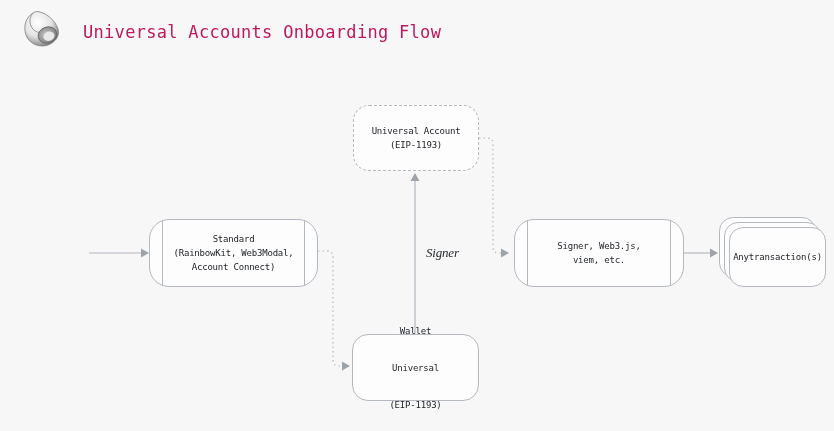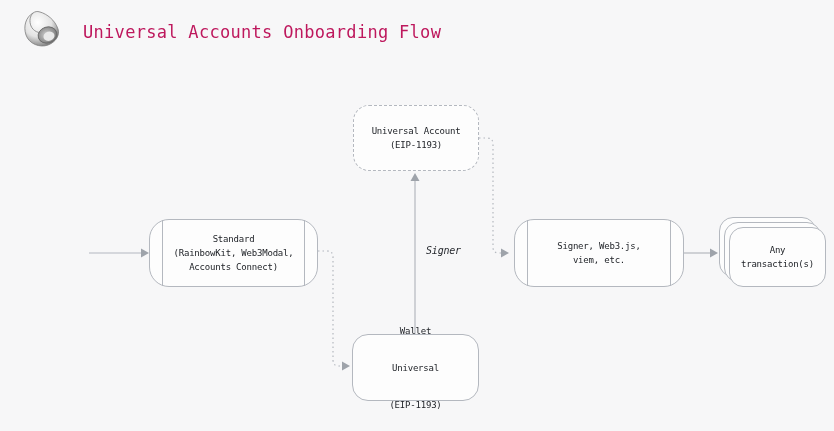--- a/index.html
+++ b/index.html
@@ -60,8 +60,9 @@
     font-size:9px;line-height:14px;text-align:center;letter-spacing:-.2px;z-index:4;
   }
   .edge-label{
-    position:absolute;z-index:3;font-size:10px;font-style:italic;color:#26292e;
+    position:absolute;z-index:3;font-size:13px;font-style:italic;color:#26292e;
     letter-spacing:-.2px;
+    font-family:Liberation Serif, serif;
   }
 </style>
 </head>

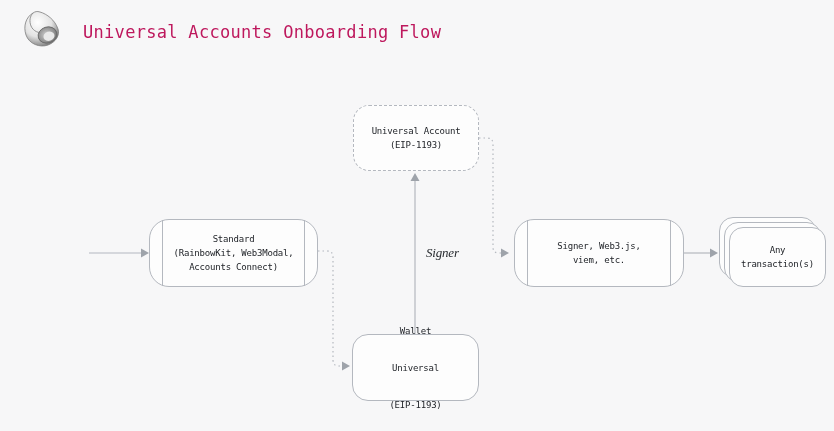--- a/index.html
+++ b/index.html
@@ -56,7 +56,7 @@
     background:var(--node-fill);border:1px solid var(--border);border-radius:14px;
   }
   .stack-front{
-    display:flex;flex-direction:column;align-items:center;justify-content:center;
+    display:flex;flex-direction:row;align-items:center;justify-content:center;
     font-size:9px;line-height:14px;text-align:center;letter-spacing:-.2px;z-index:4;
   }
   .edge-label{

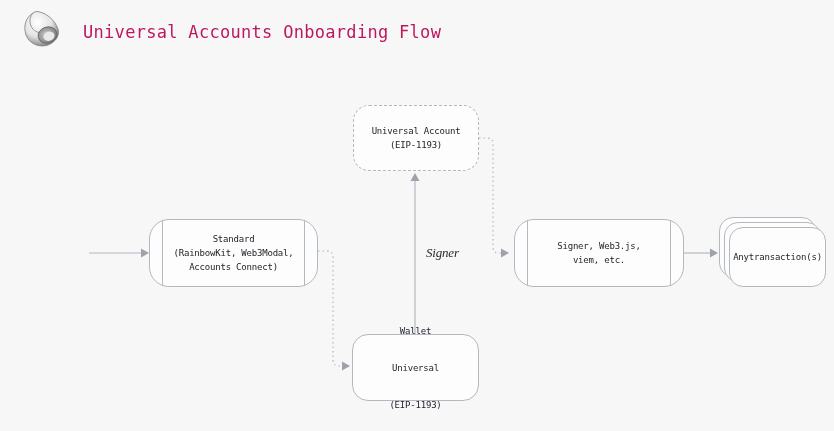--- a/index.html
+++ b/index.html
@@ -122,7 +122,7 @@
     <span class="vline right"></span>
     <div>Standard</div>
     <div>(RainbowKit, Web3Modal,</div>
-    <div>Accounts Connect)</div>
+    <div>Account Connect)</div>
   </div>
 
   <div class="node rounded dashed-border" style="left:353px;top:105px;width:126px;height:66px;">

